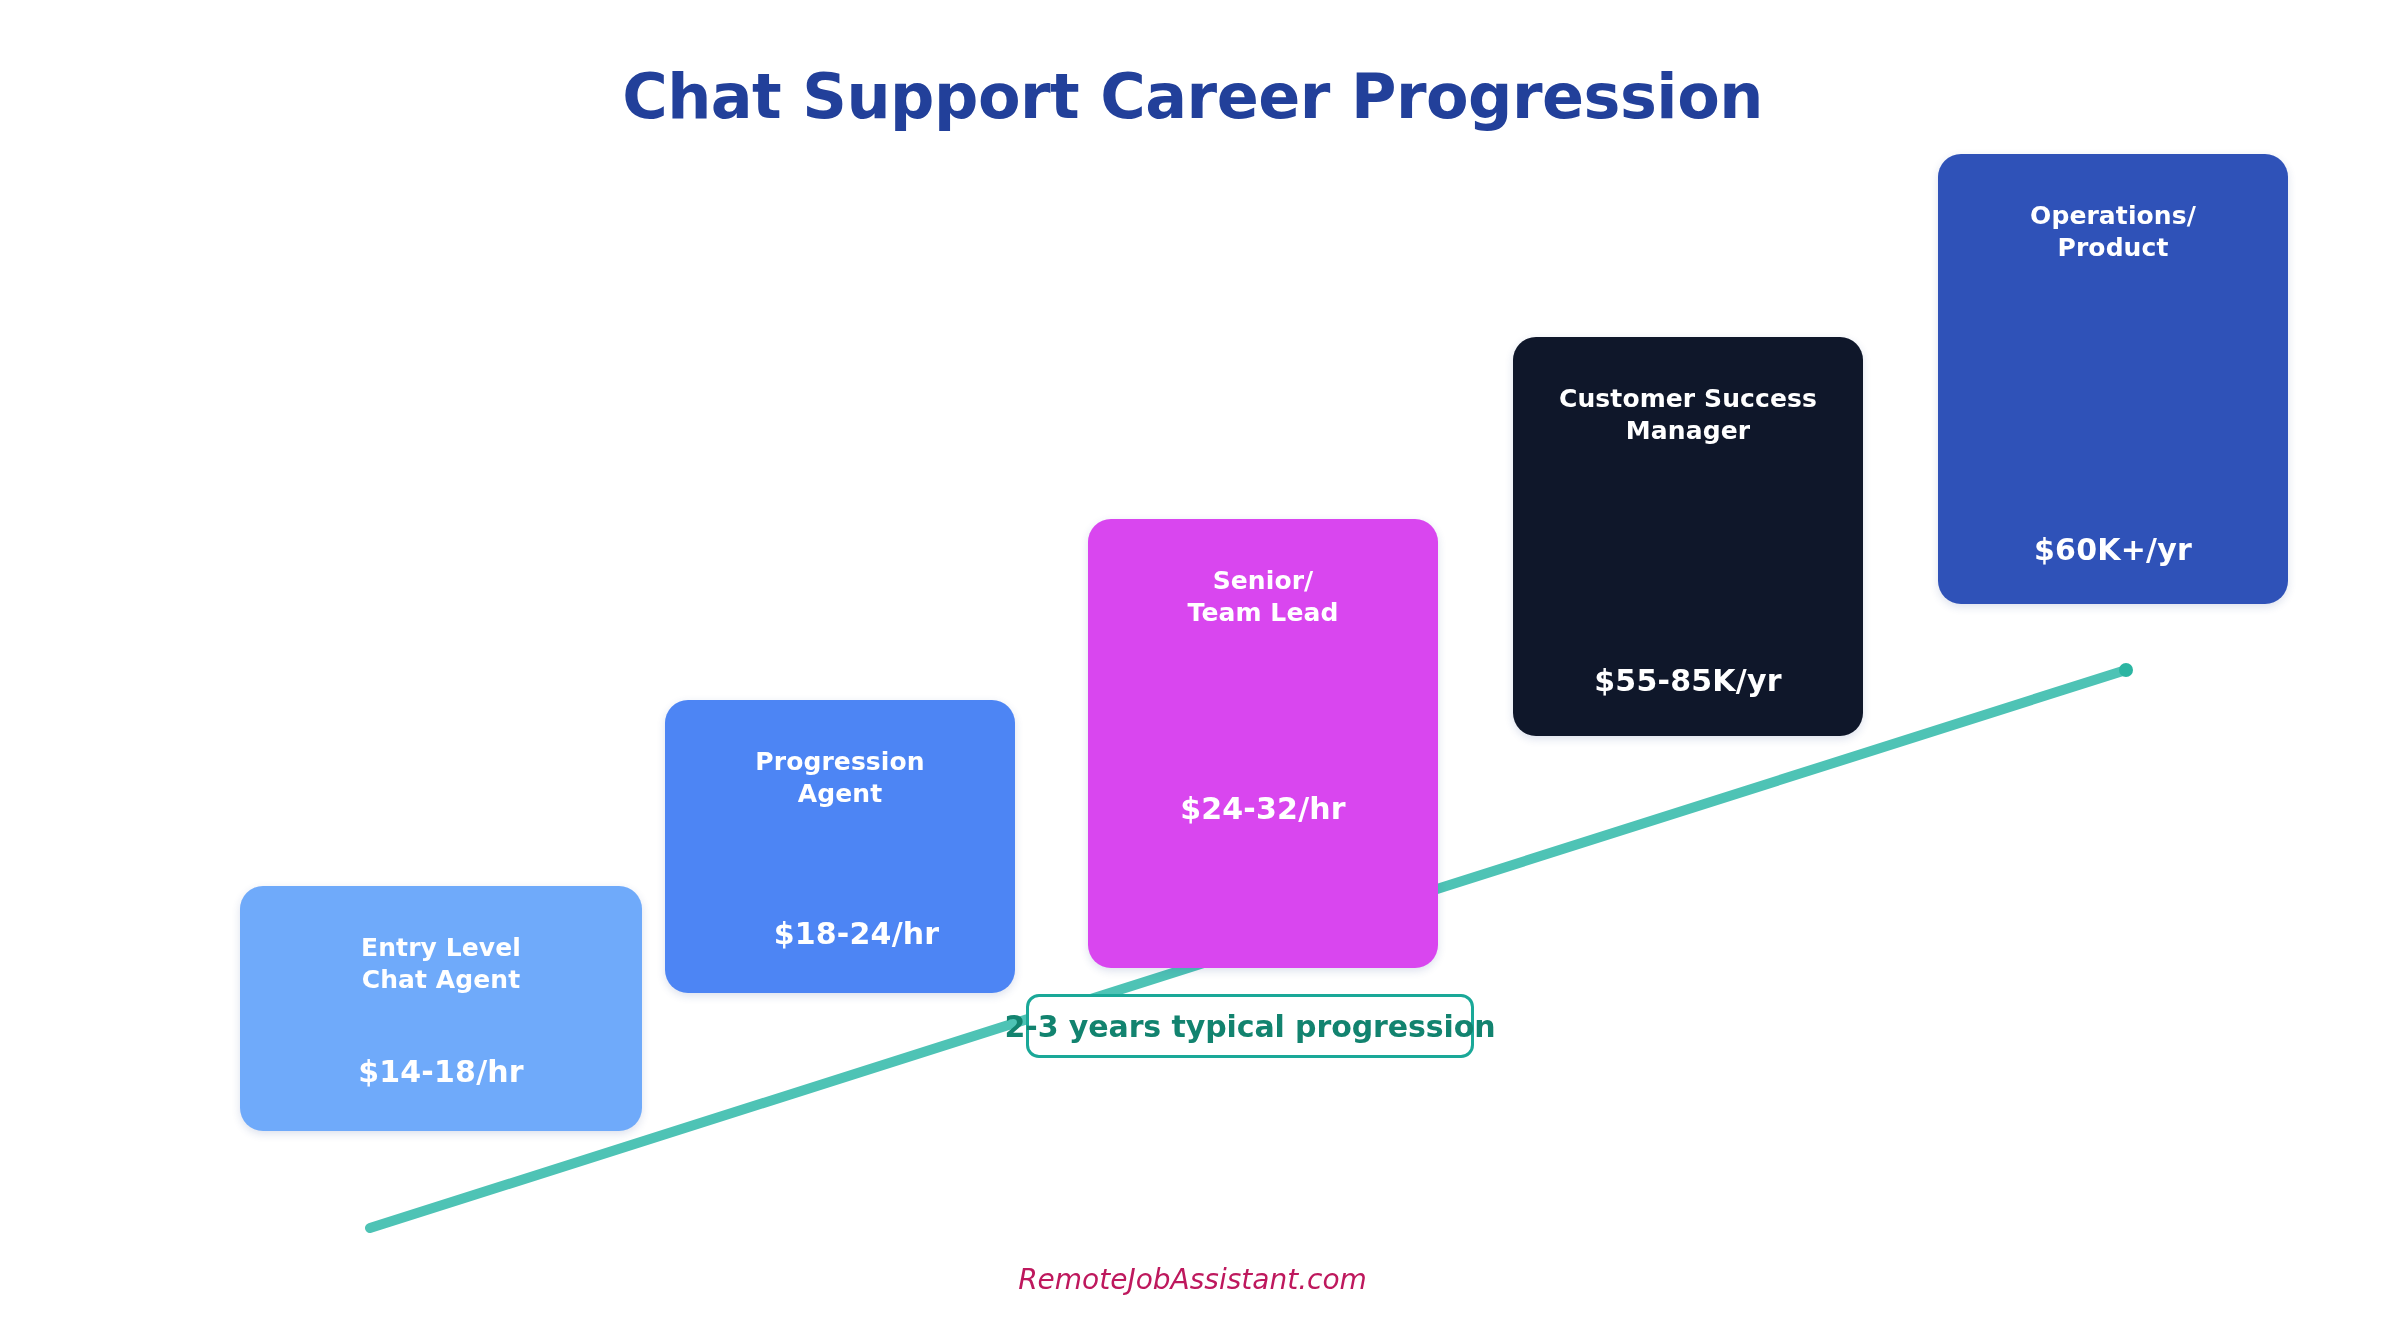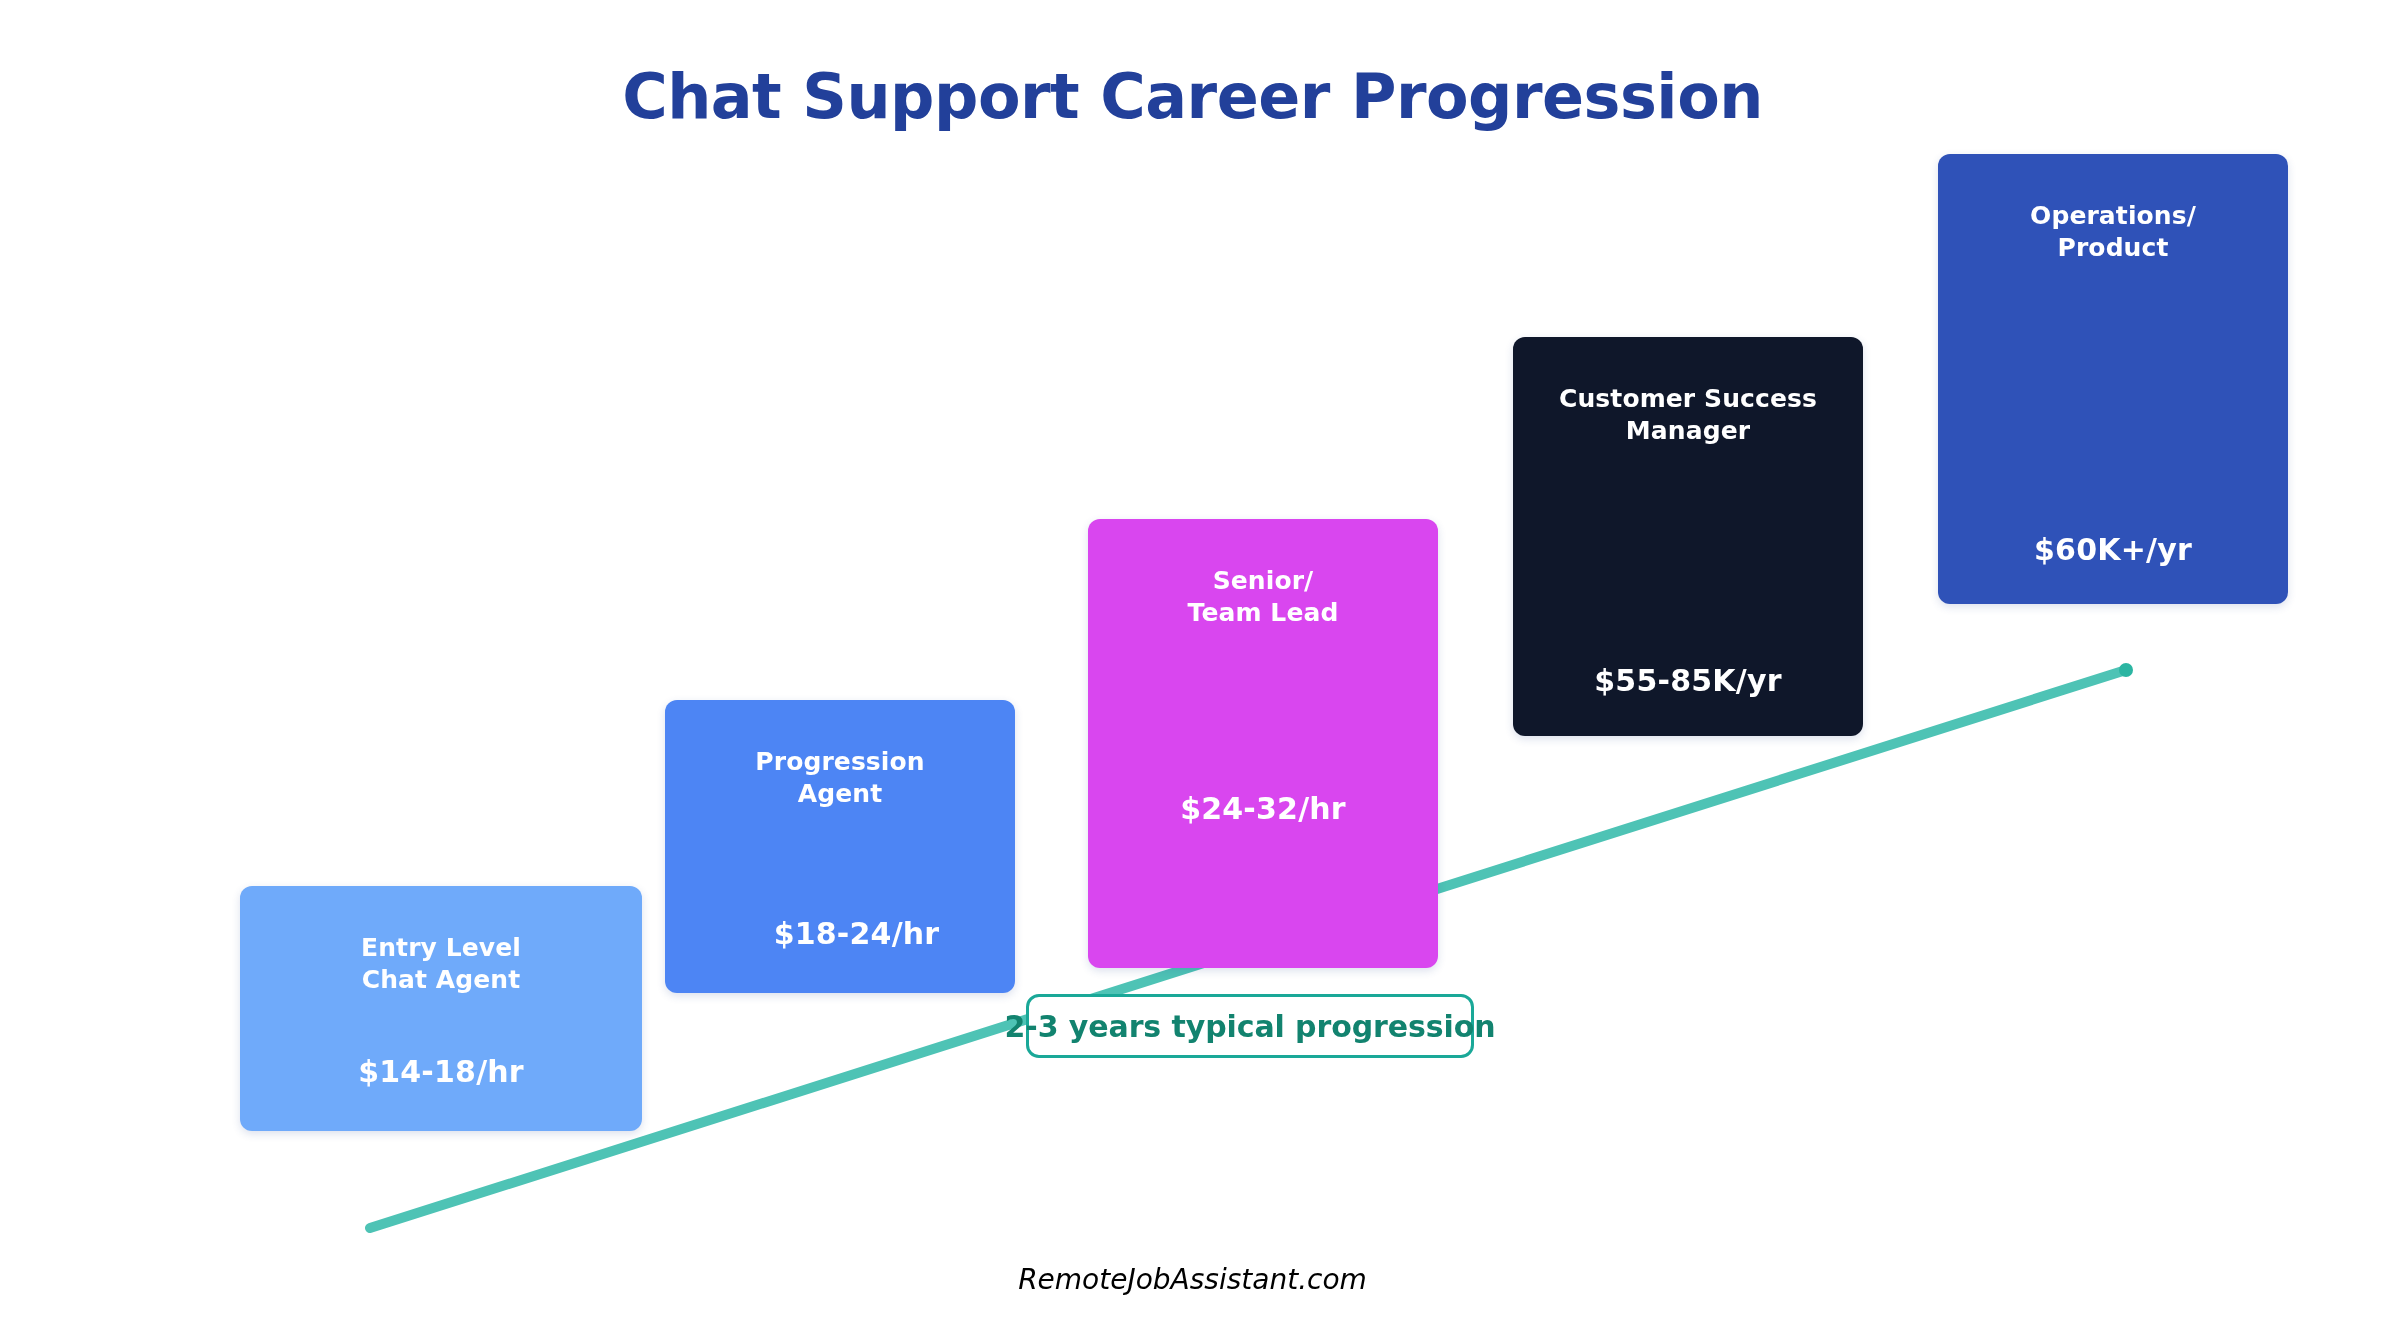--- a/index.html
+++ b/index.html
@@ -47,7 +47,7 @@
   .step-bar {
     position: absolute;
     box-sizing: border-box;
-    border-radius: 12px;
+    border-radius: 23px;
     box-shadow: 0 3px 9px rgba(40, 70, 140, 0.16);
     color: #ffffff;
     overflow: hidden;

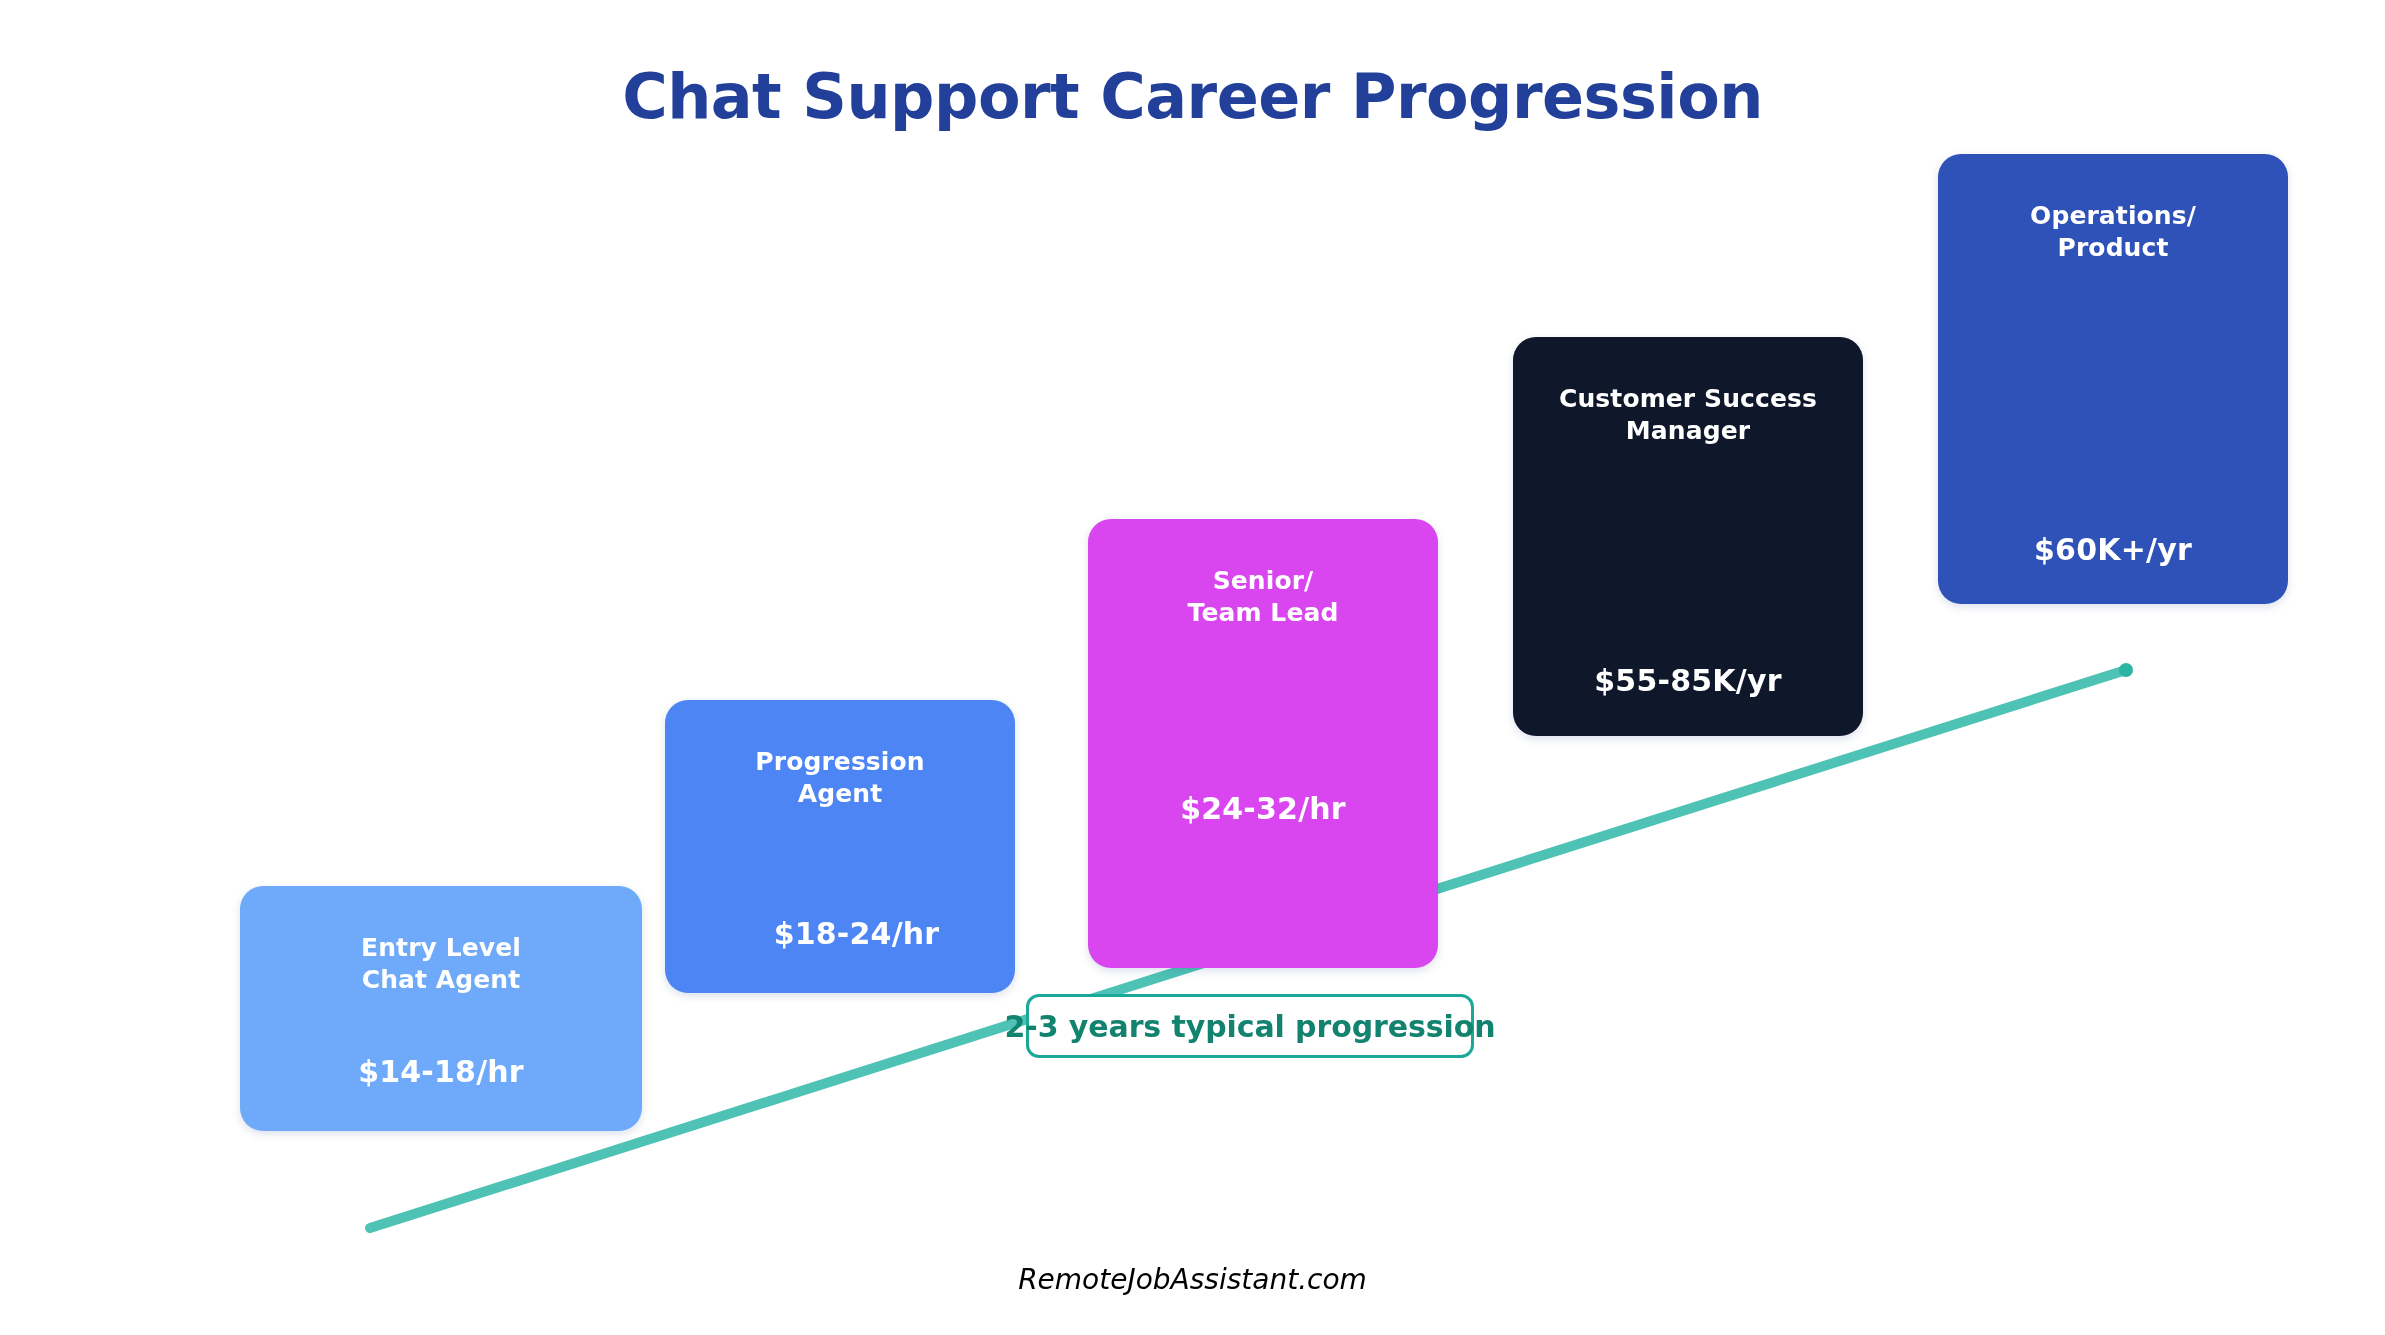--- a/index.html
+++ b/index.html
@@ -171,7 +171,7 @@
     <span>2-3 years typical progression</span>
   </div>
 
-  <div id="footer-credit" style="color: #000000;">RemoteJobAssistant.com</div>
+  <div id="footer-credit" style="color: #be185d;">RemoteJobAssistant.com</div>
 
 </div>
 

